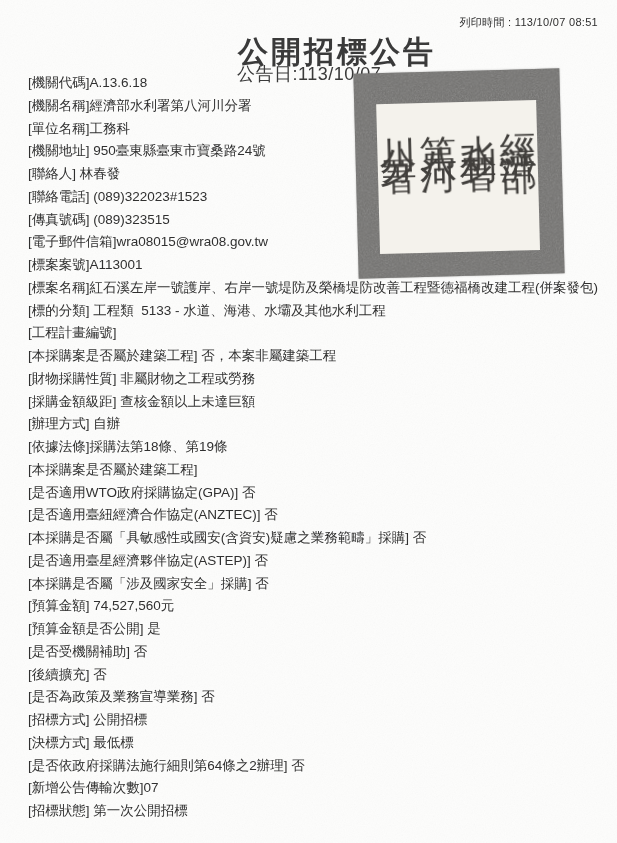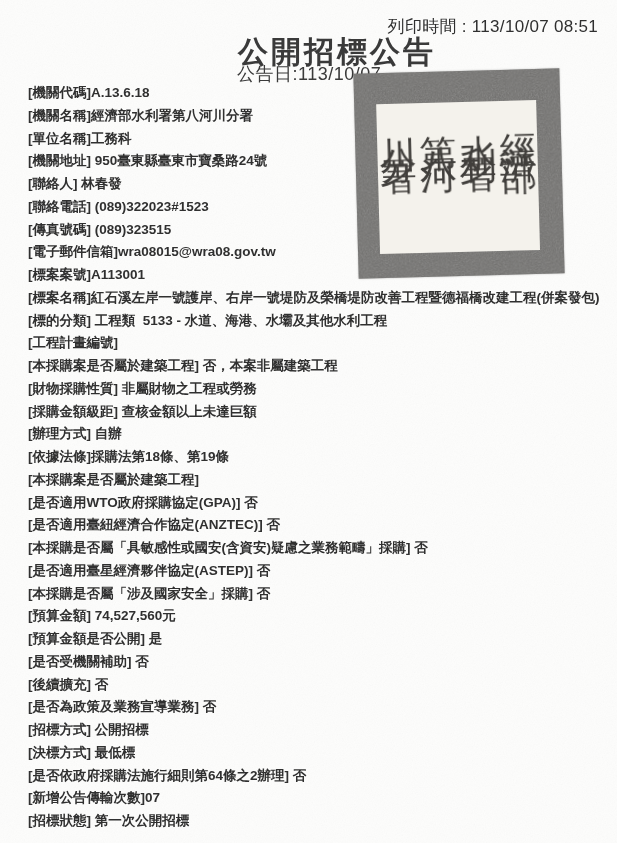--- a/index.html
+++ b/index.html
@@ -17,7 +17,7 @@
   }
   .print-time{
     position:absolute;top:15px;right:19px;
-    font-size:17px;letter-spacing:.3px;color:#2f2f2f;
+    font-size:11px;letter-spacing:.3px;color:#2f2f2f;
     white-space:pre;
     text-align:right;
   }

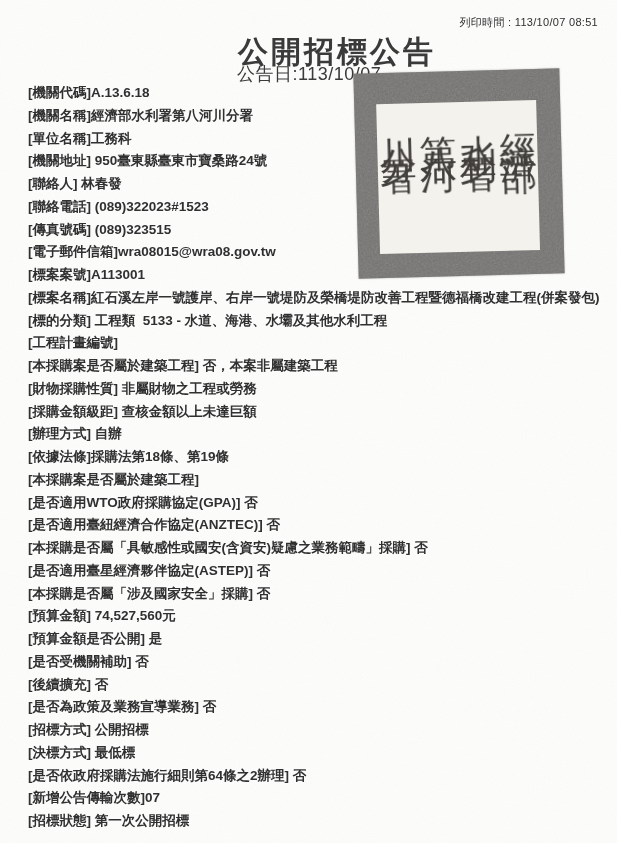--- a/index.html
+++ b/index.html
@@ -59,7 +59,7 @@
     filter:blur(.2px);
   }
   .fields{
-    position:absolute;left:28px;top:82px;width:575px;font-weight:bold;
+    position:absolute;left:28px;top:72px;width:575px;
   }
   .line{
     height:22.75px;line-height:22.75px;

